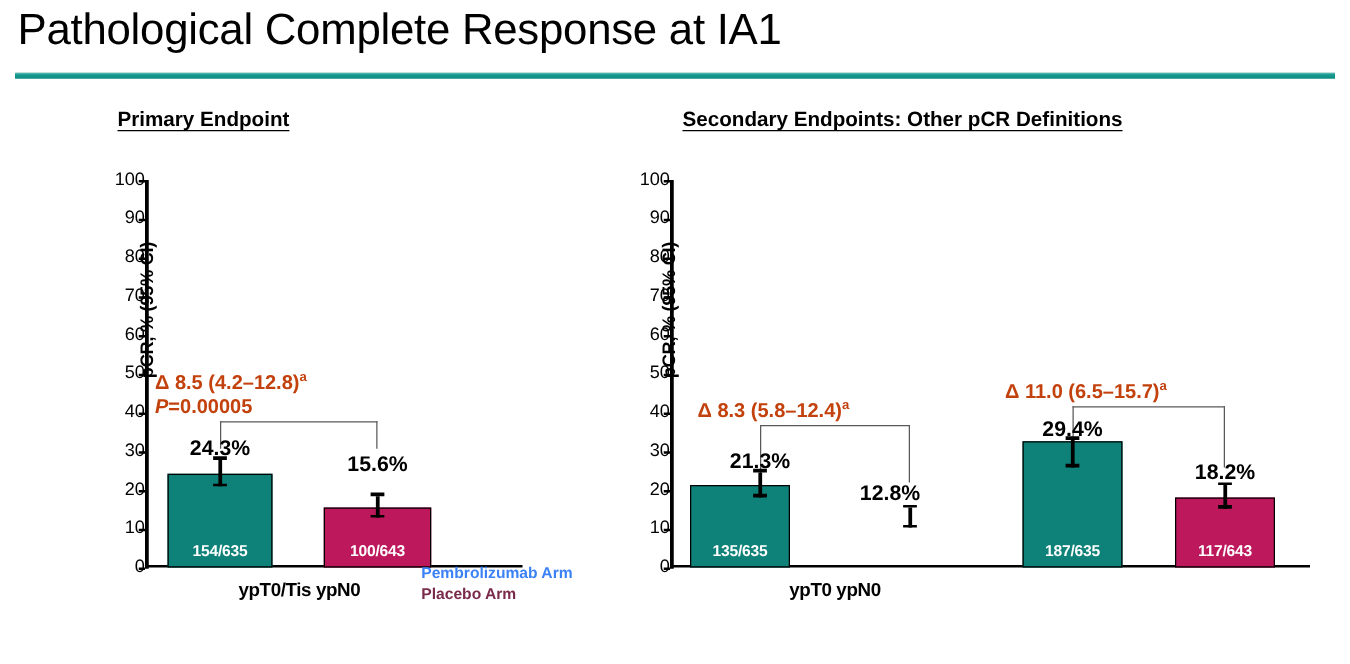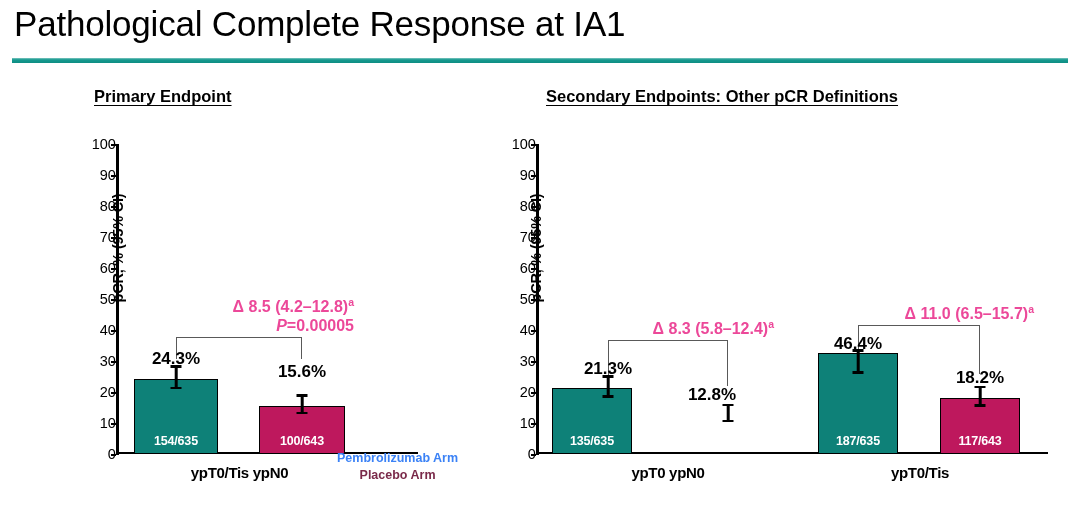--- a/index.html
+++ b/index.html
@@ -176,11 +176,11 @@
   }
   .delta-label {
     position: absolute;
-    text-align: right;
+    text-align: left;
     font-size: 16px;
     font-weight: bold;
     white-space: nowrap;
-    color: #ec4899;
+    color: #c2410c;
     line-height: 1.18;
   }
   .delta-label sup { font-size: 10.5px; font-weight: bold; vertical-align: super; }

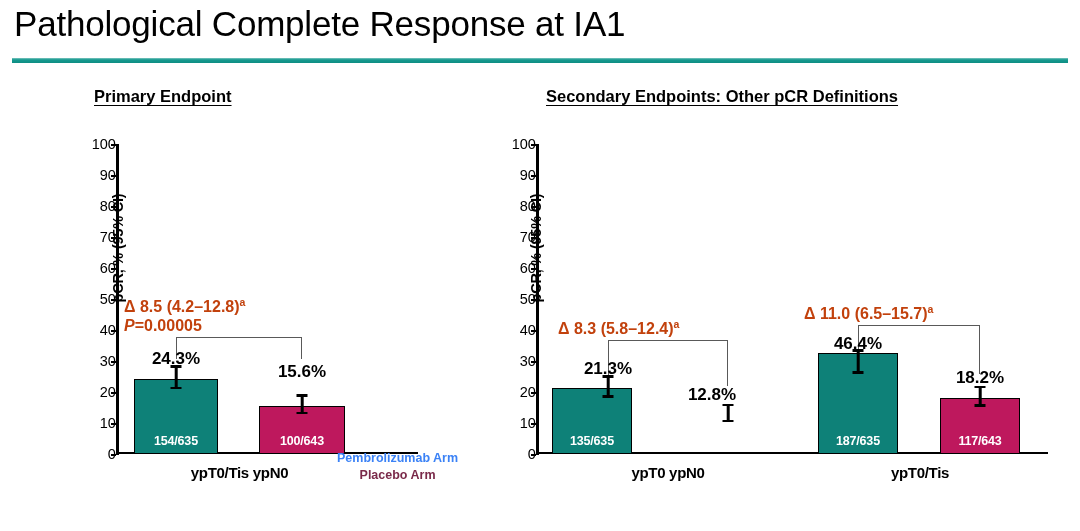--- a/index.html
+++ b/index.html
@@ -396,7 +396,7 @@
       <div class="bar teal" style="left:282px; width:80px; height:101px;">
         <div class="bar-frac">187/635</div>
       </div>
-      <div class="bar-value" style="left:282px; width:80px; bottom:100px;">46.4%</div>
+      <div class="bar-value" style="left:282px; width:80px; bottom:100px;">29.4%</div>
       <div class="errbar" style="left:322px; bottom:80.3px; height:22.0px;"></div>
       <div class="errcap" style="left:322px; bottom:102.3px;"></div>
       <div class="errcap" style="left:322px; bottom:80.3px;"></div>

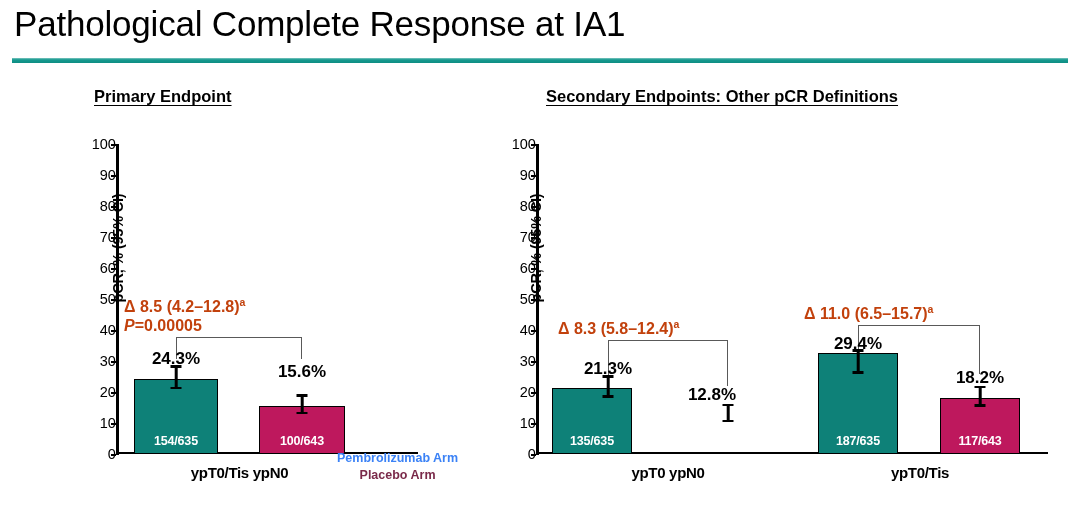--- a/index.html
+++ b/index.html
@@ -211,7 +211,7 @@
     white-space: nowrap;
   }
   #legend-pembro  { color: #3b82f6; }
-  #legend-placebo { color: #7a2a4a; text-align: center; }
+  #legend-placebo { color: #7a2a4a; }
 </style>
 </head>
 <body>

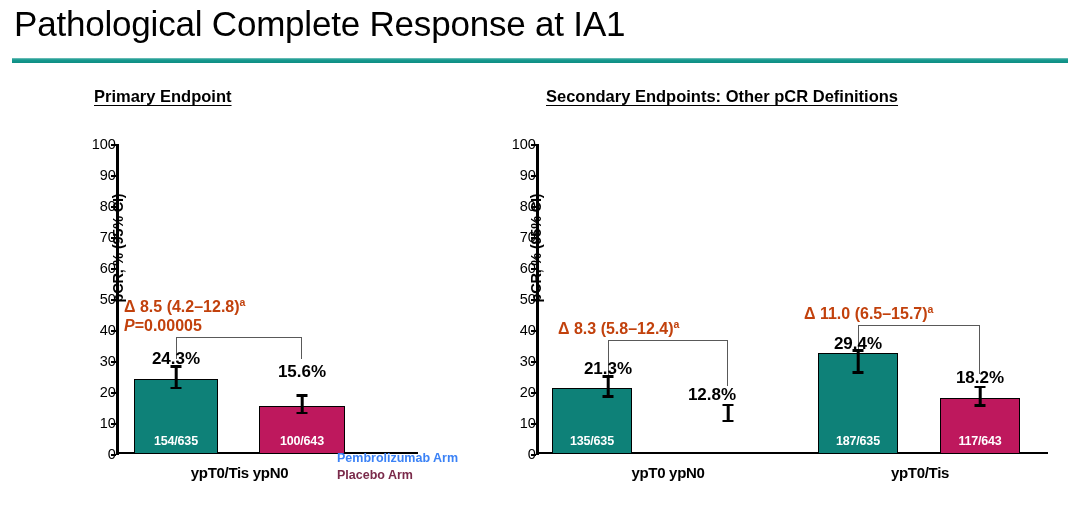--- a/index.html
+++ b/index.html
@@ -409,7 +409,6 @@
       <div class="errcap" style="left:444px; bottom:65.7px;"></div>
       <div class="errcap" style="left:444px; bottom:47.1px;"></div>
 
-      <div class="cat-label" style="left:284px; width:200px; top:320px;">ypT0/Tis</div>
     </div>
   </div>
 </div>

